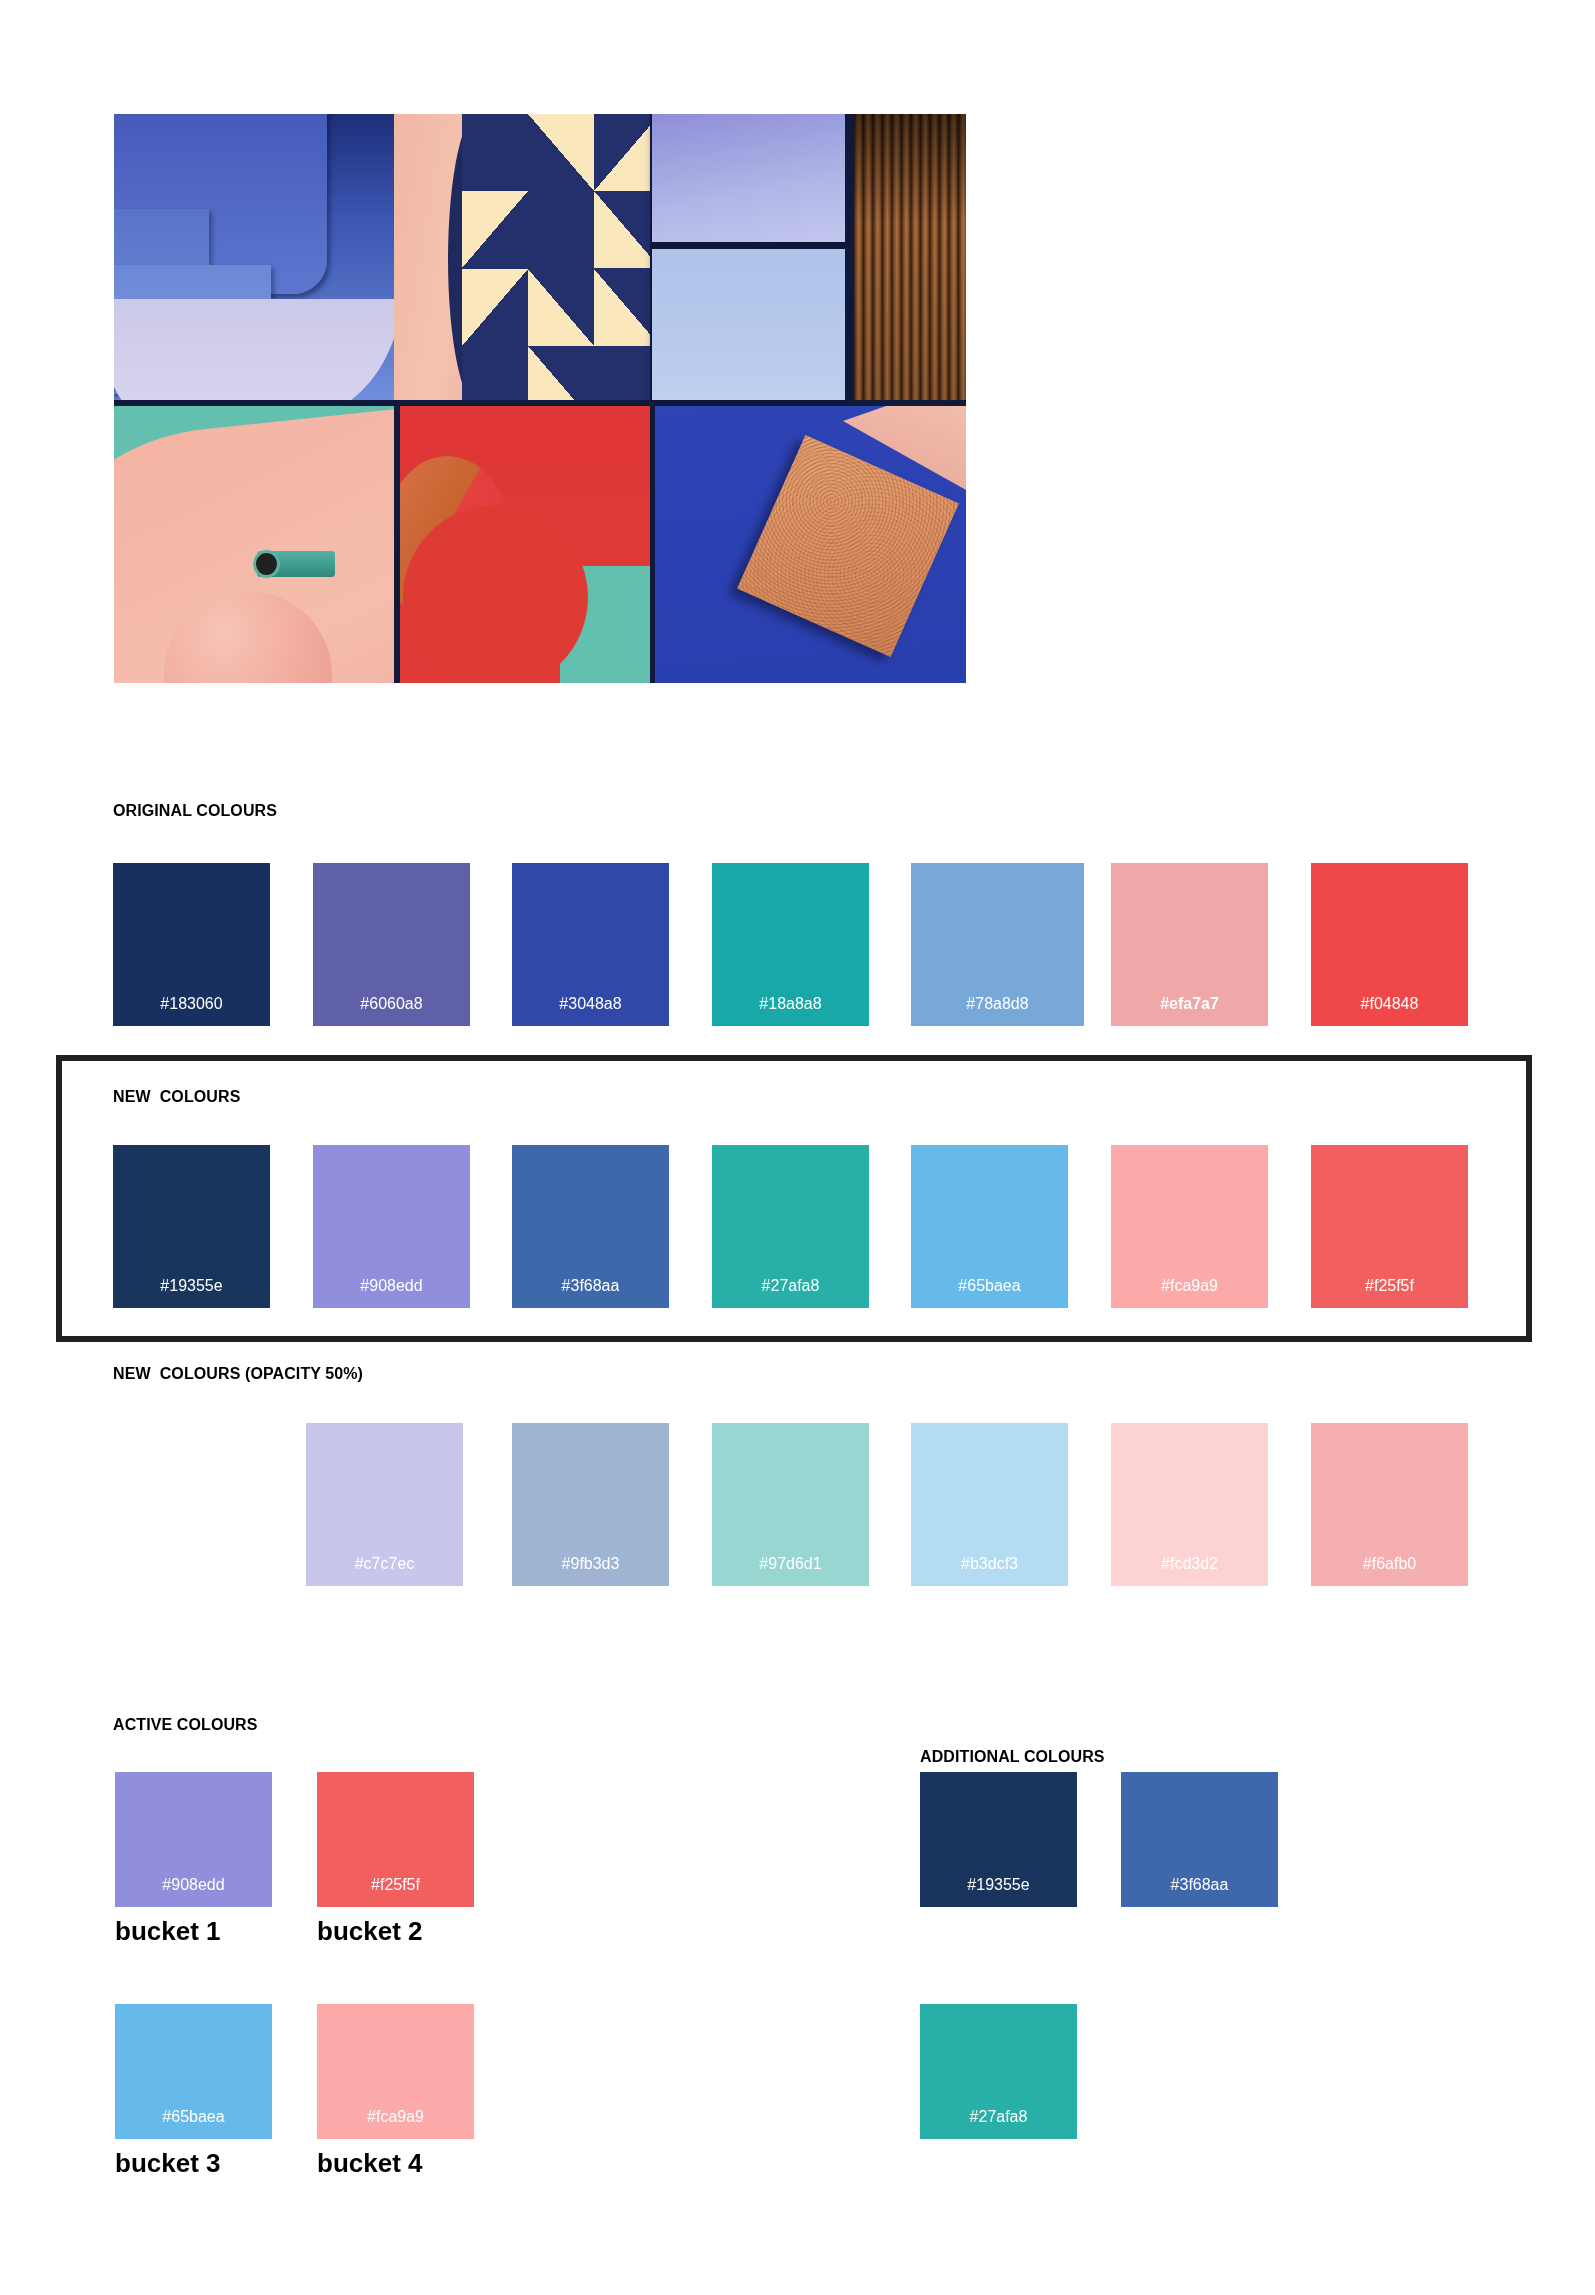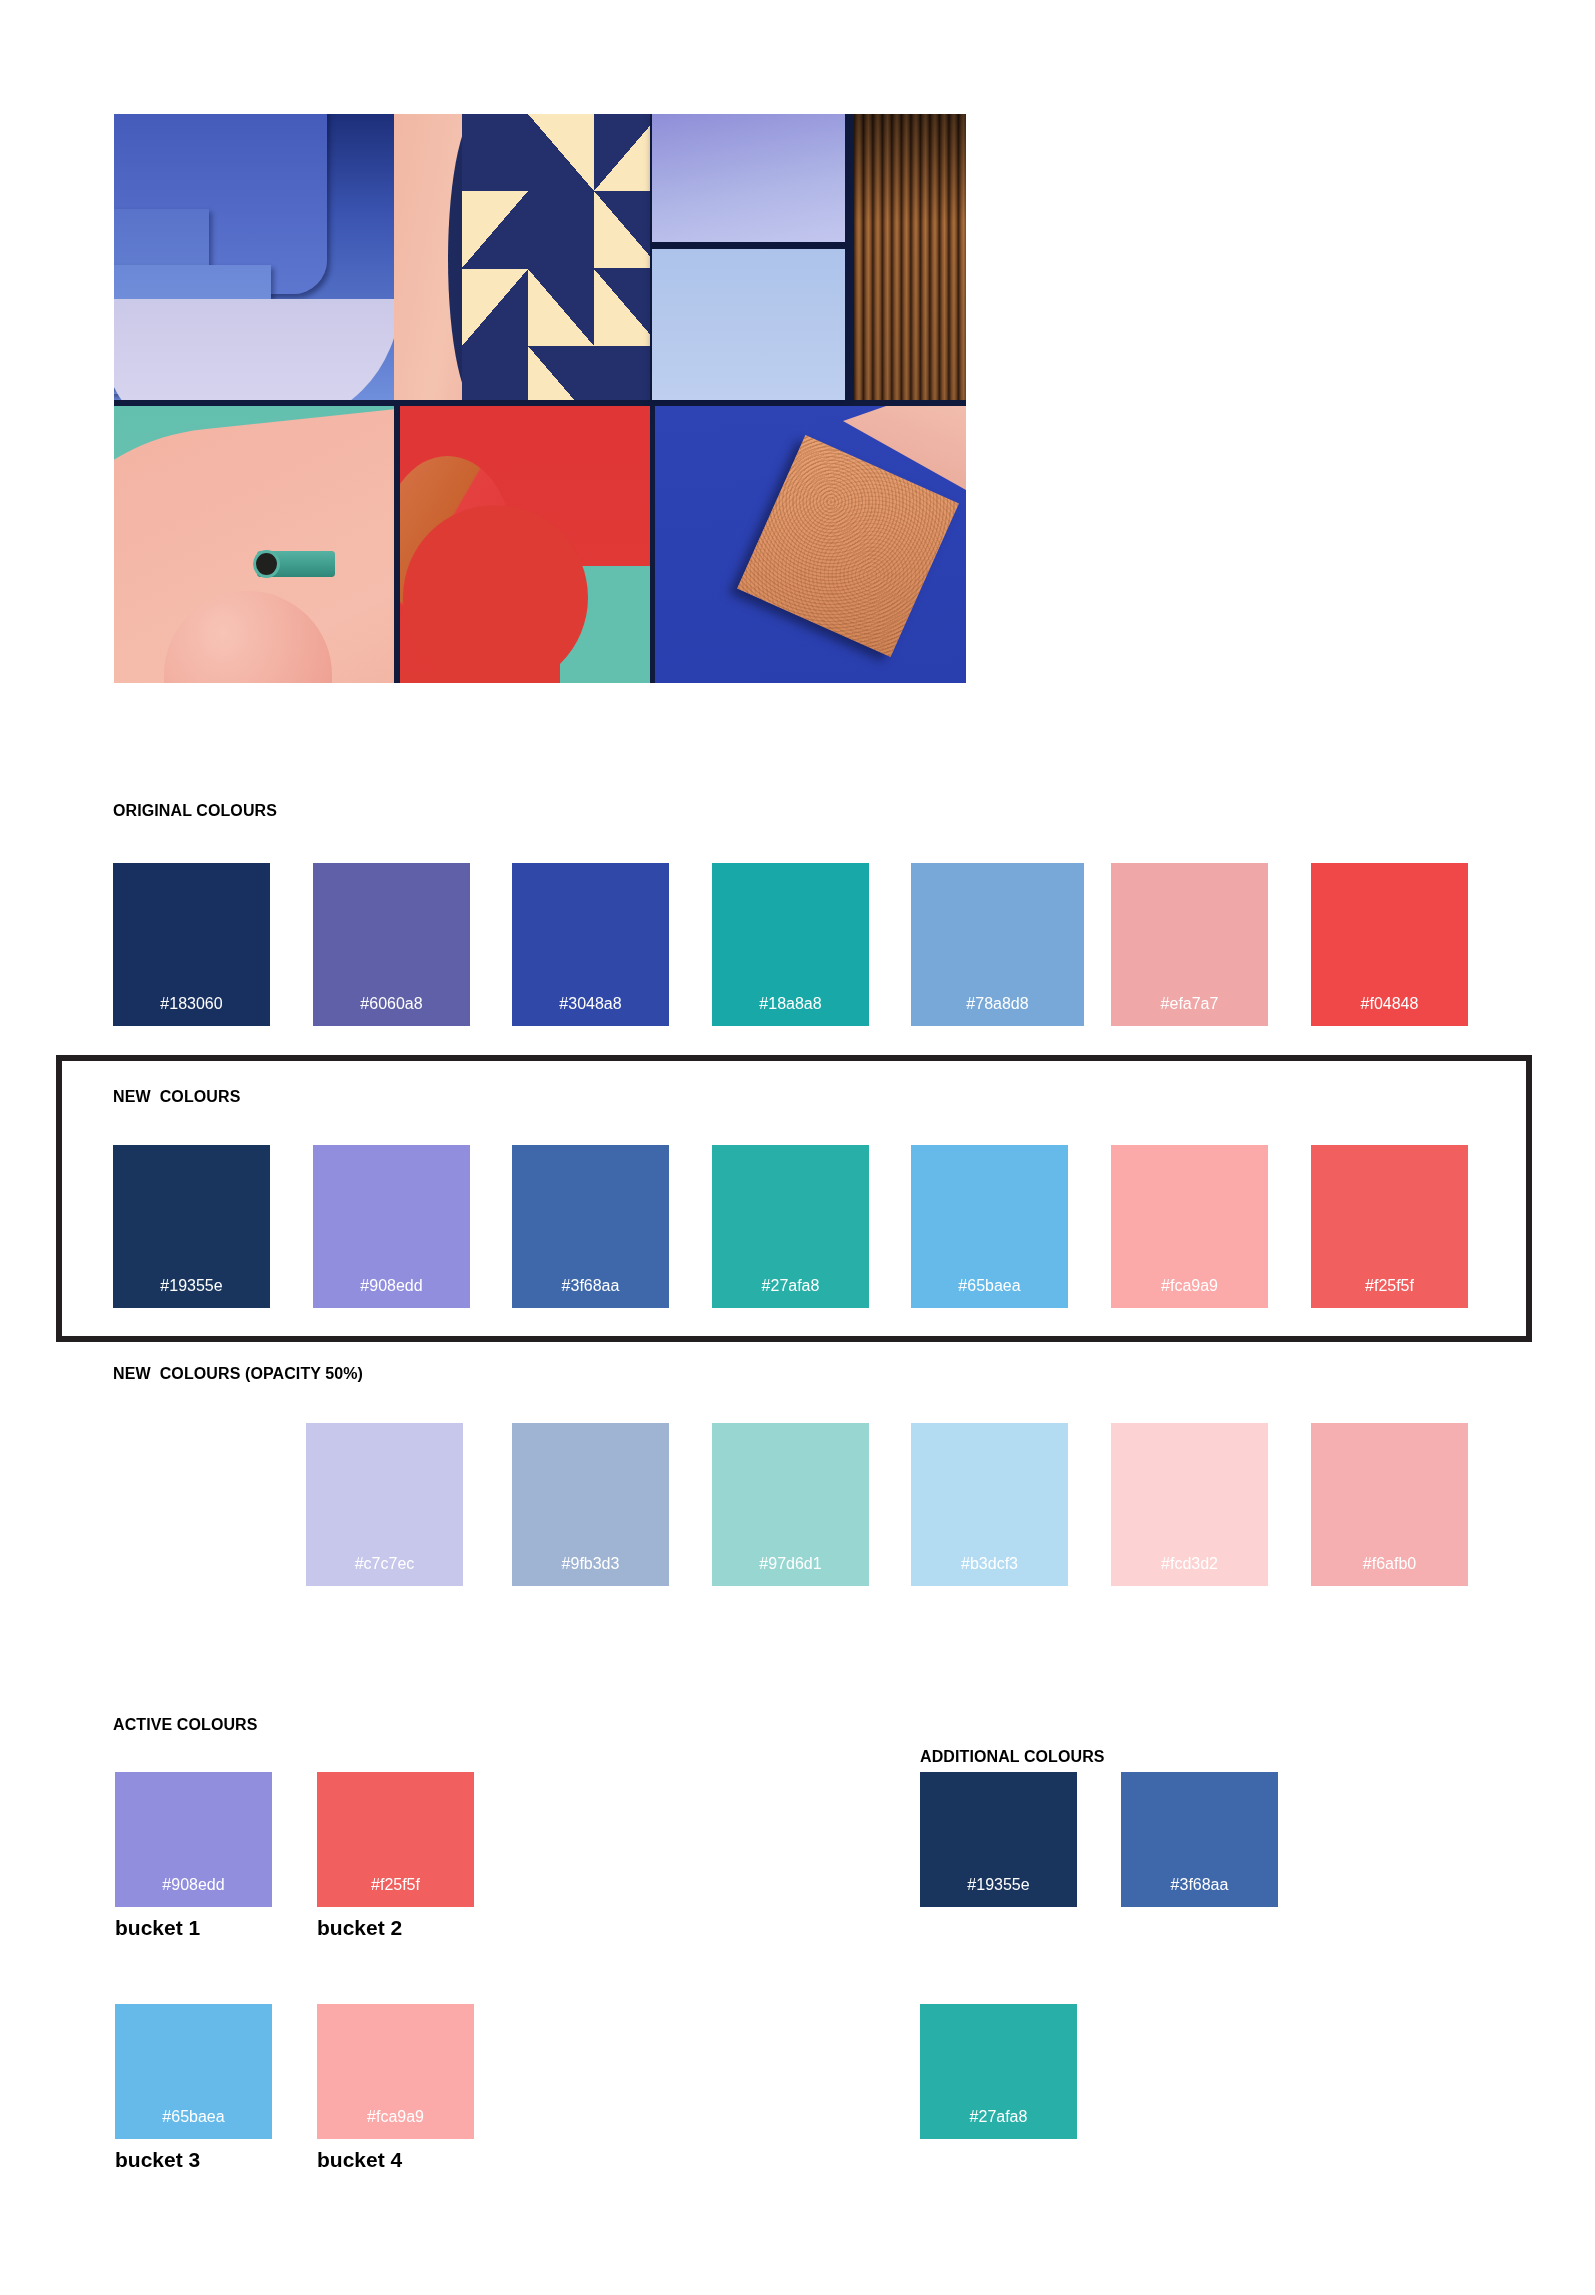--- a/index.html
+++ b/index.html
@@ -299,7 +299,7 @@
   <div class="swatch" style="left:798px; background:#78a8d8;padding-left:16px;">
     <div class="swatch-label">#78a8d8</div>
   </div>
-  <div class="swatch" style="left:998px; background:#efa7a7;">
+  <div class="swatch" style="left:998px; background:#efa7a7;font-weight:bold;">
     <div class="swatch-label">#efa7a7</div>
   </div>
   <div class="swatch" style="left:1198px; background:#f04848;">

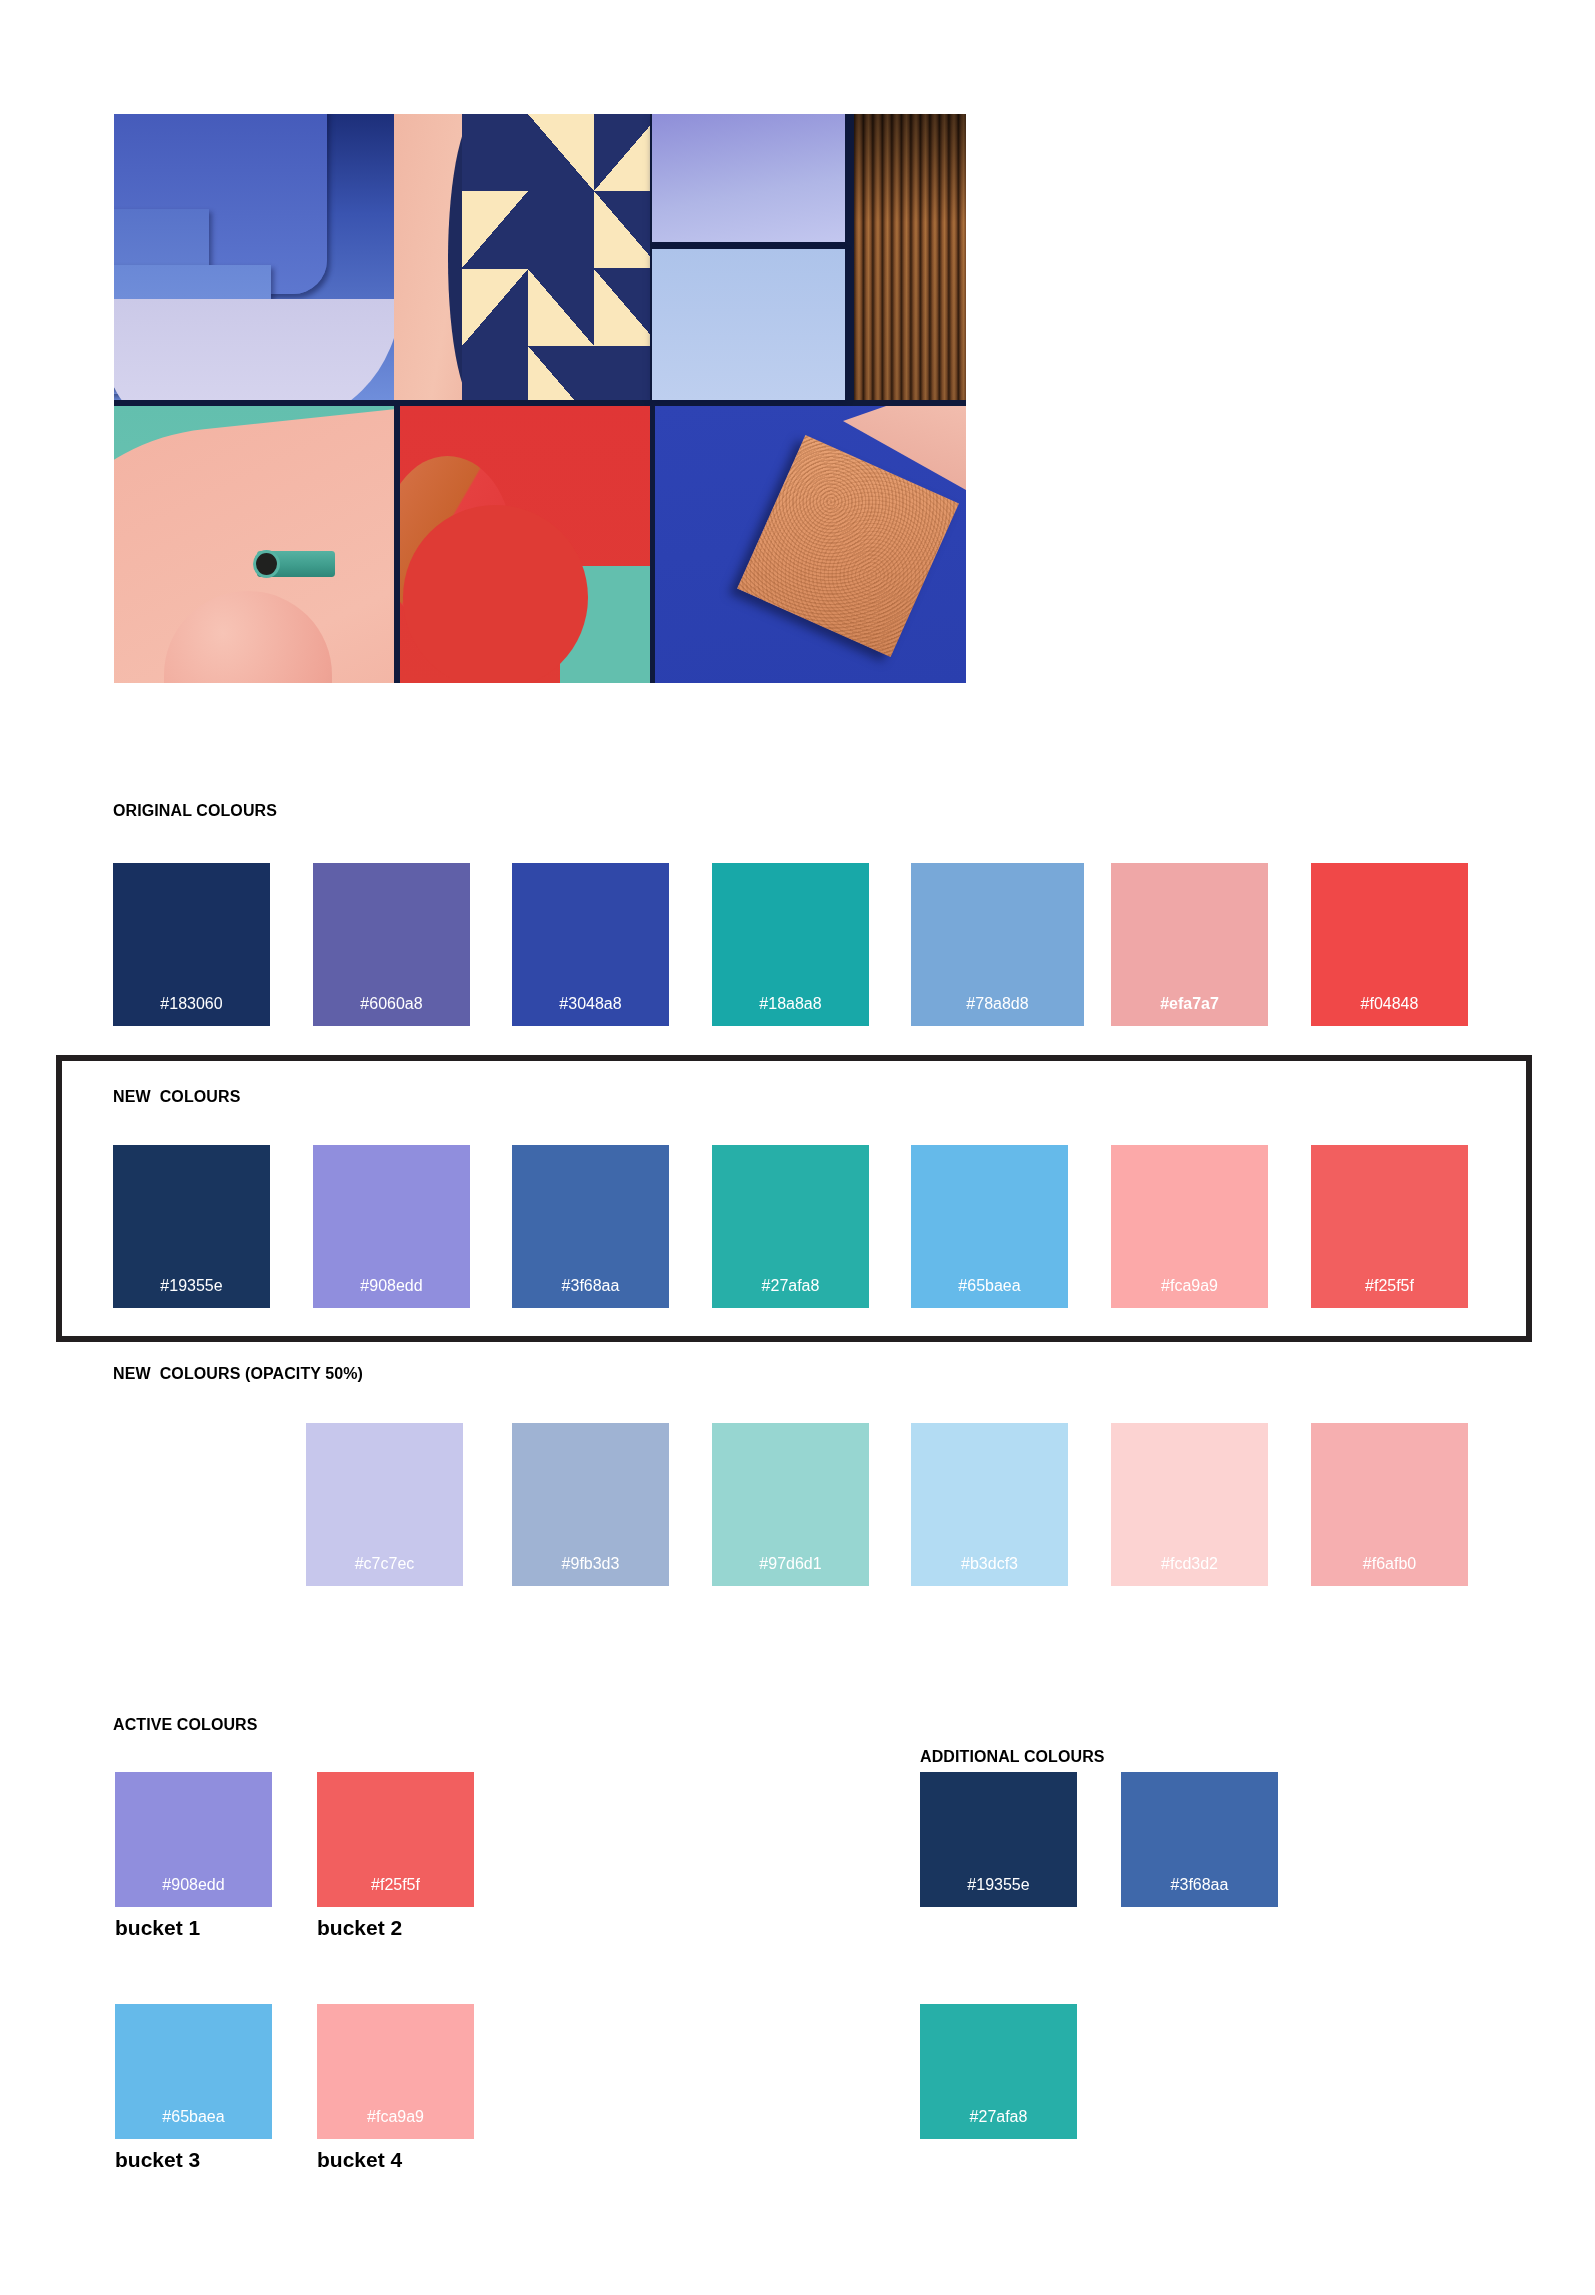--- a/index.html
+++ b/index.html
@@ -221,7 +221,7 @@
   .bucket-swatch { width: 157px; height: 135px; position: relative; }
   .bucket-name {
     margin-top: 9px;
-    font-size: 21px;
+    font-size: 26px;
     font-weight: bold;
     color: #000;
     font-family: "Liberation Sans", sans-serif;

